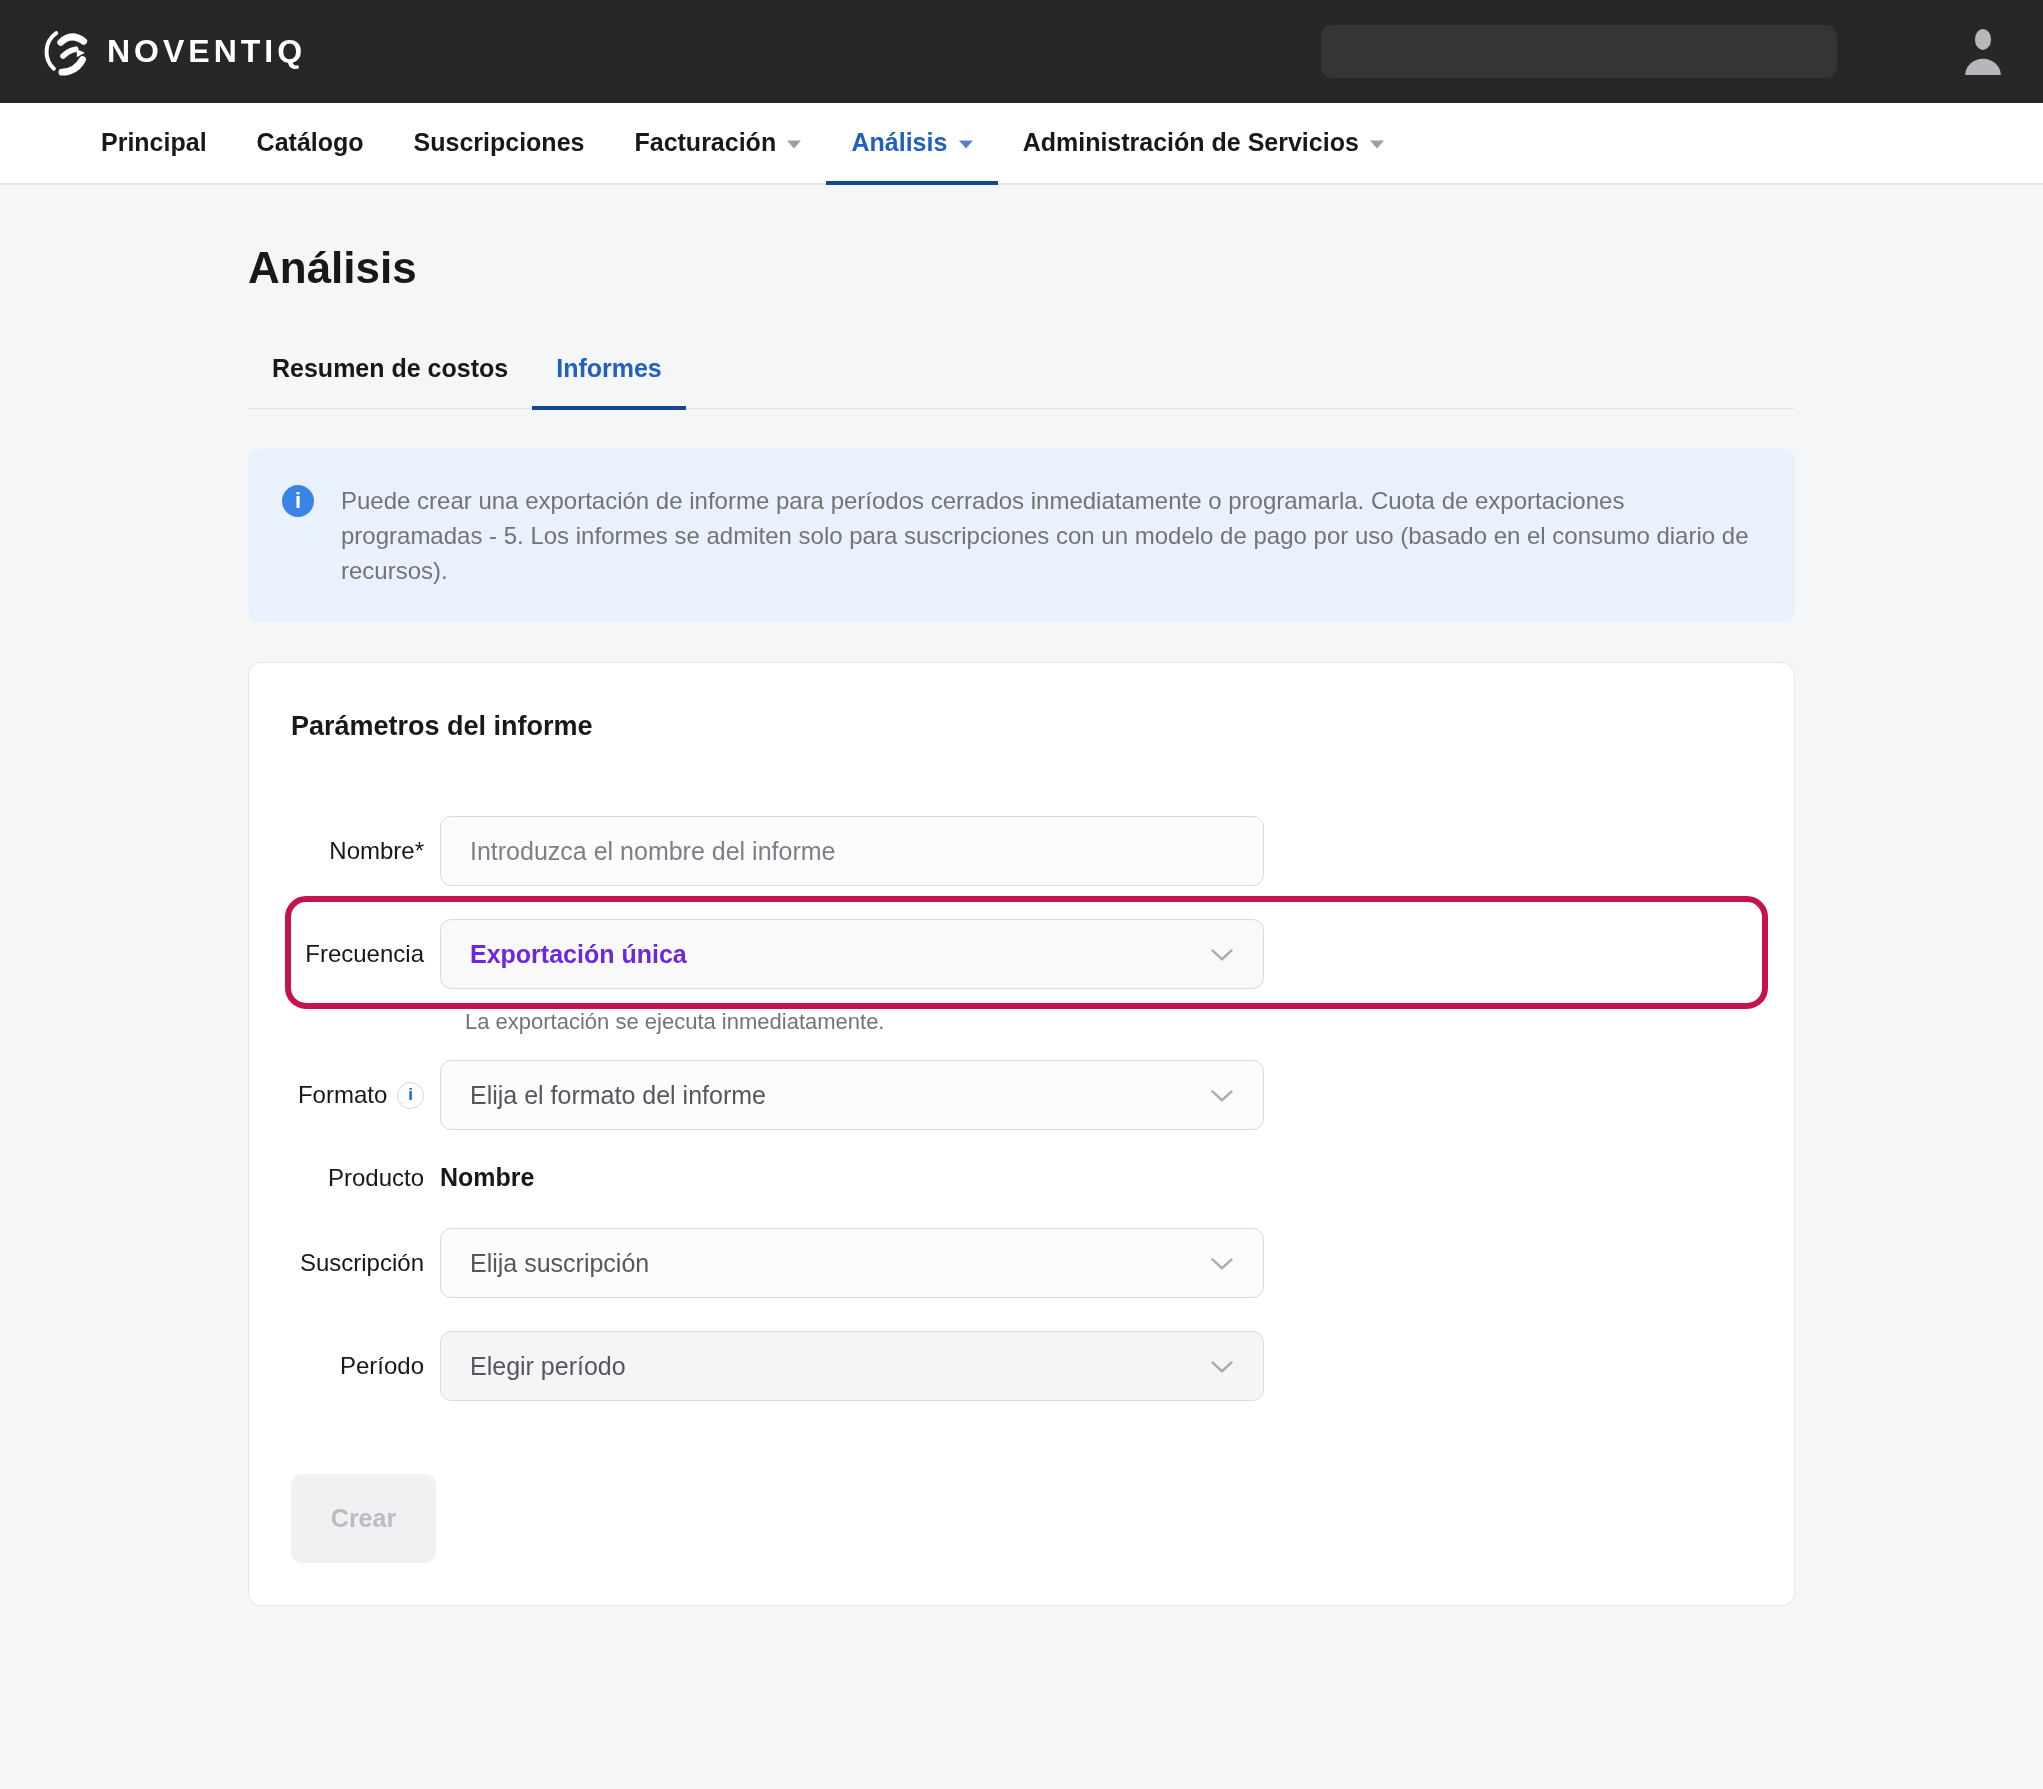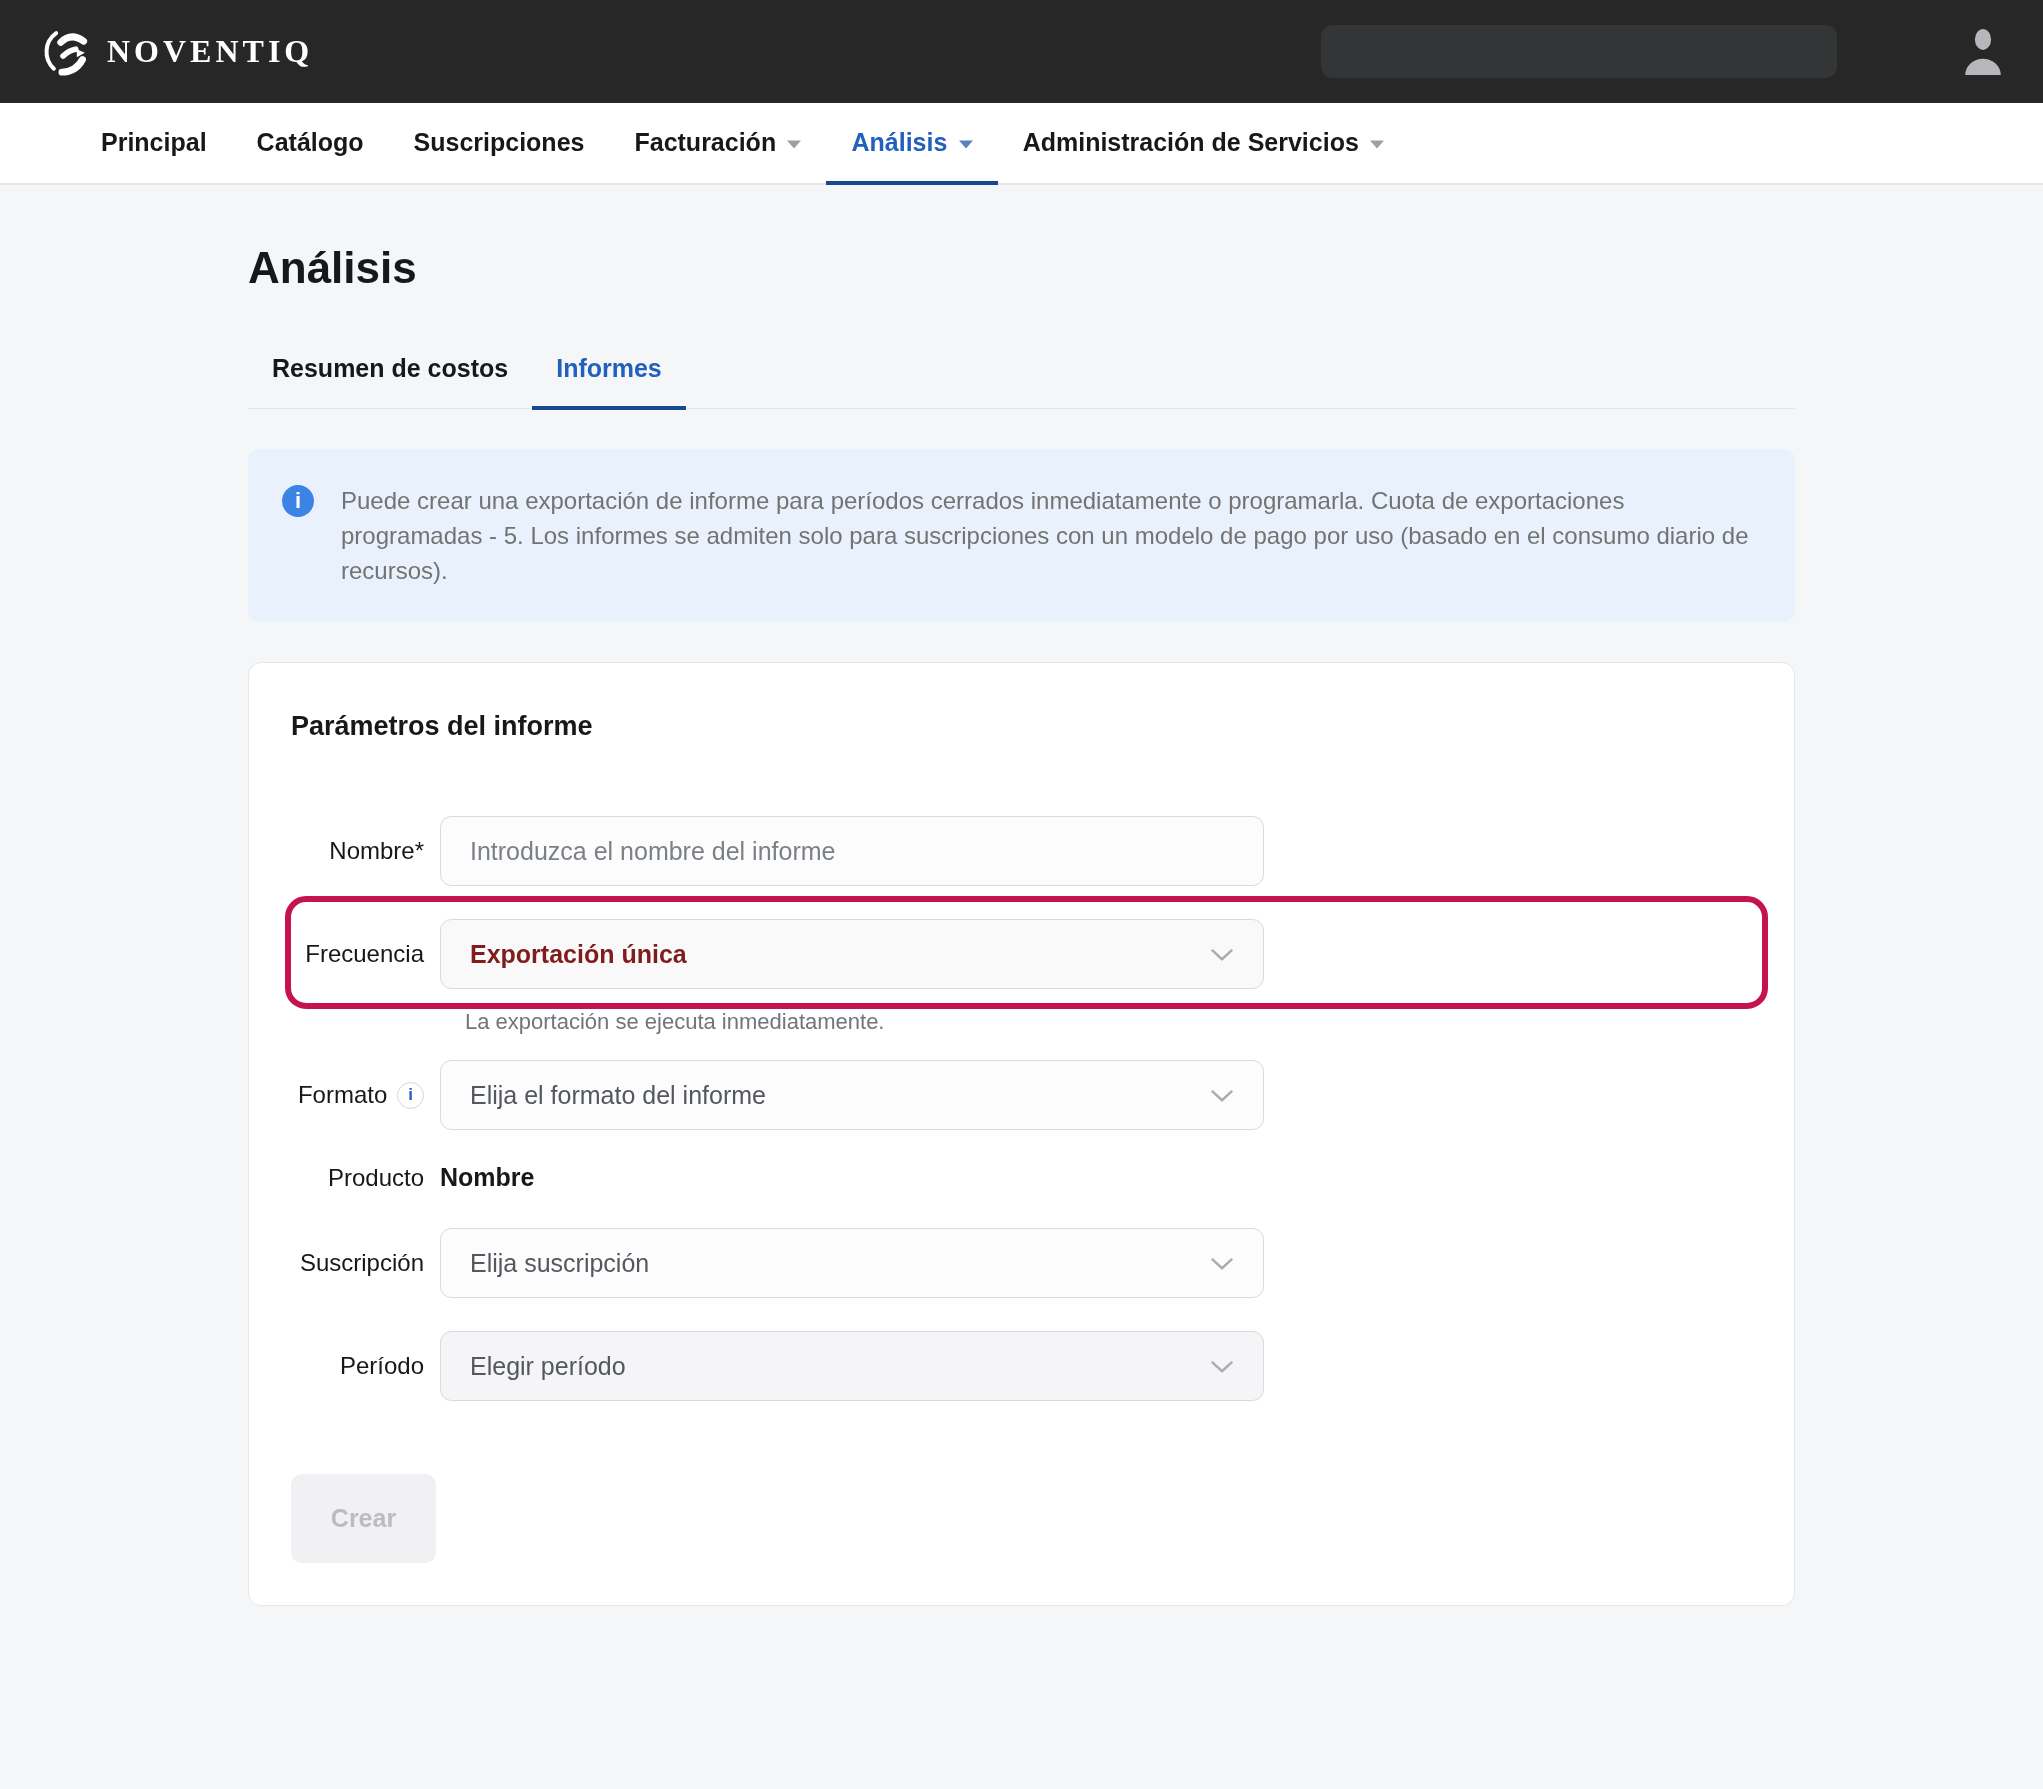--- a/index.html
+++ b/index.html
@@ -24,7 +24,7 @@
     height:103px;background:var(--header-bg);
     display:flex;align-items:center;padding:0 39px;
   }
-  .logo{display:flex;align-items:center;gap:13px;font-family:Liberation Serif, serif;}
+  .logo{display:flex;align-items:center;gap:13px;}
   .logo-text{
     color:#fff;font-size:32px;font-weight:700;letter-spacing:4px;
   }

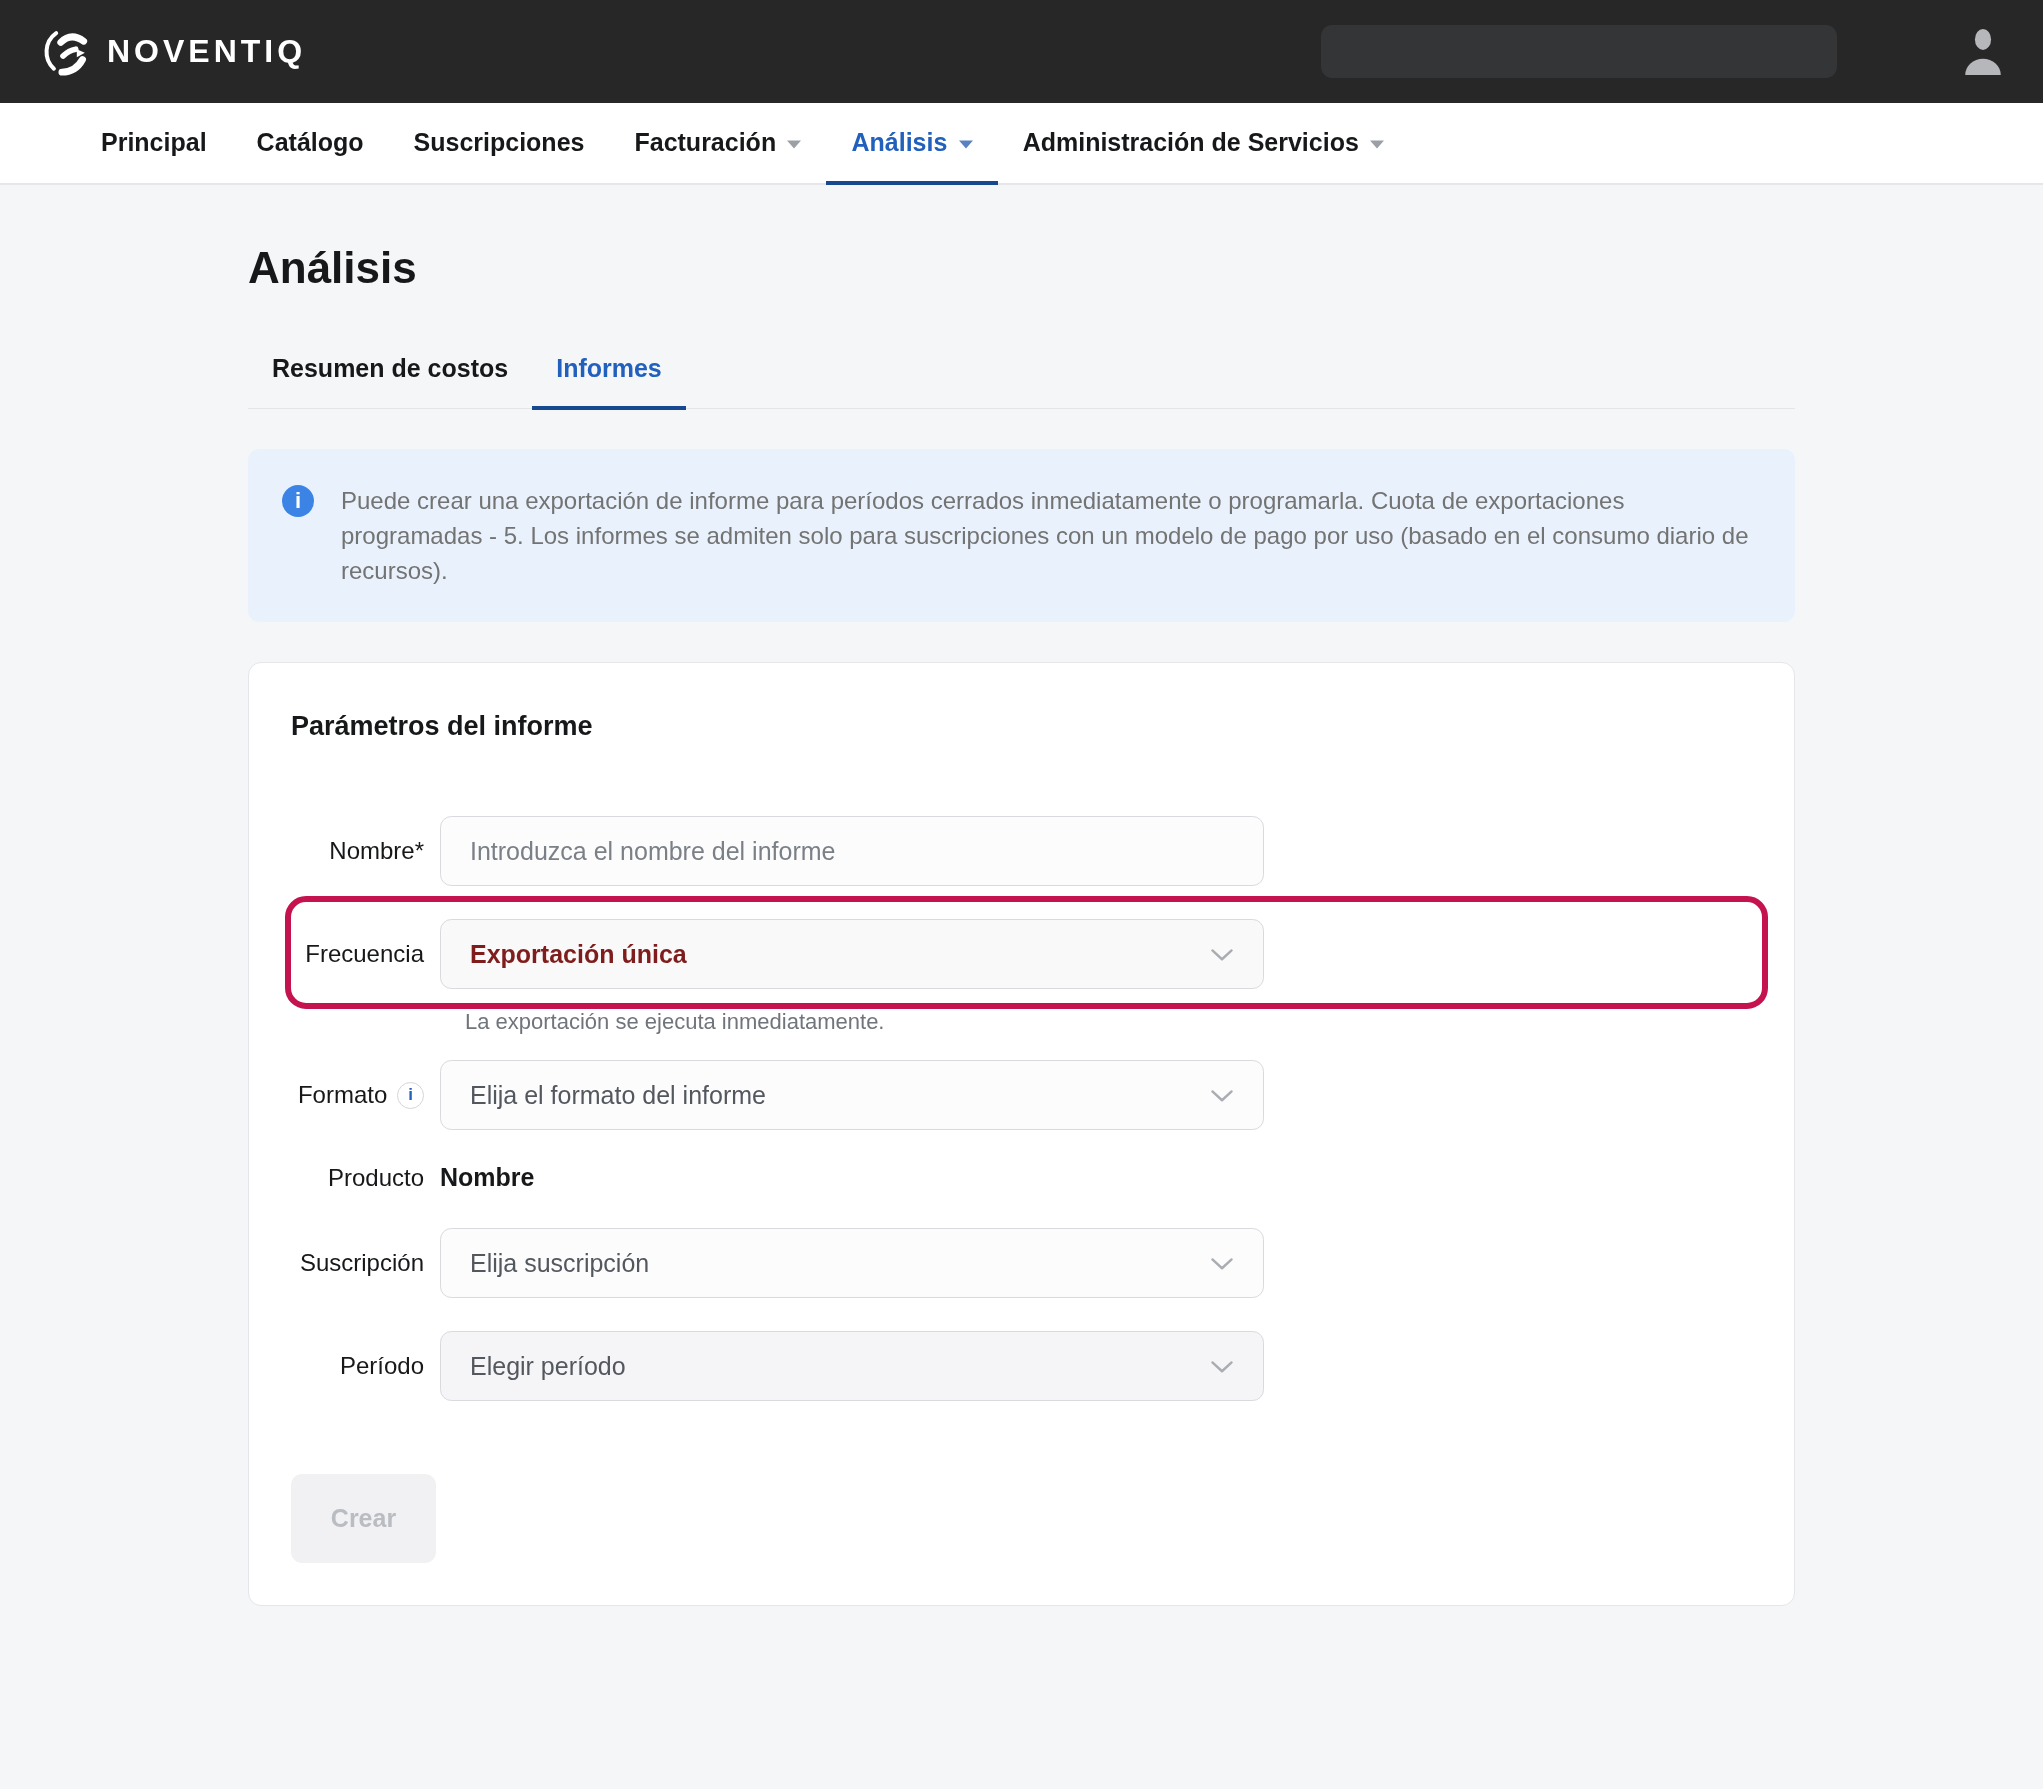--- a/index.html
+++ b/index.html
@@ -96,7 +96,7 @@
   .text-input{cursor:text;color:#2a2d31;}
   .text-input::placeholder{color:#7b8087;}
   .select .sel-text{color:#53575e;}
-  .select .sel-value{color:#7f1d1d;font-weight:600;}
+  .select .sel-value{color:#6d28d9;font-weight:600;}
   .select .chev{margin-left:auto;flex:0 0 auto;}
   .select.gray{background:#f5f5f7;}
   .select.gray-light{background:#f9f9fa;}

